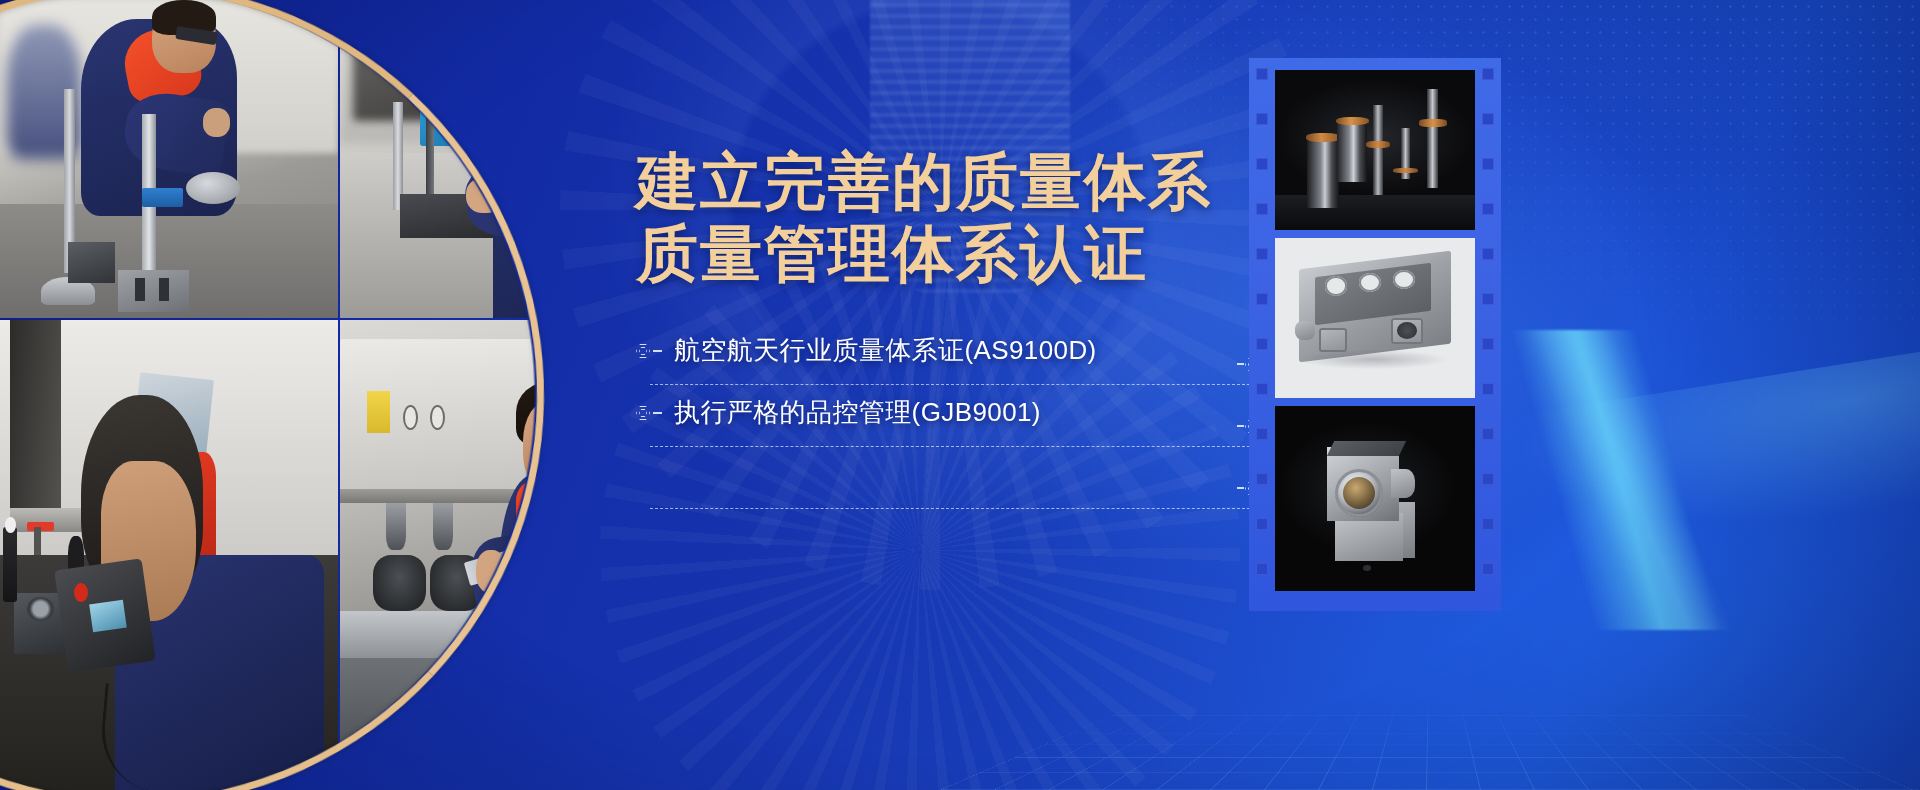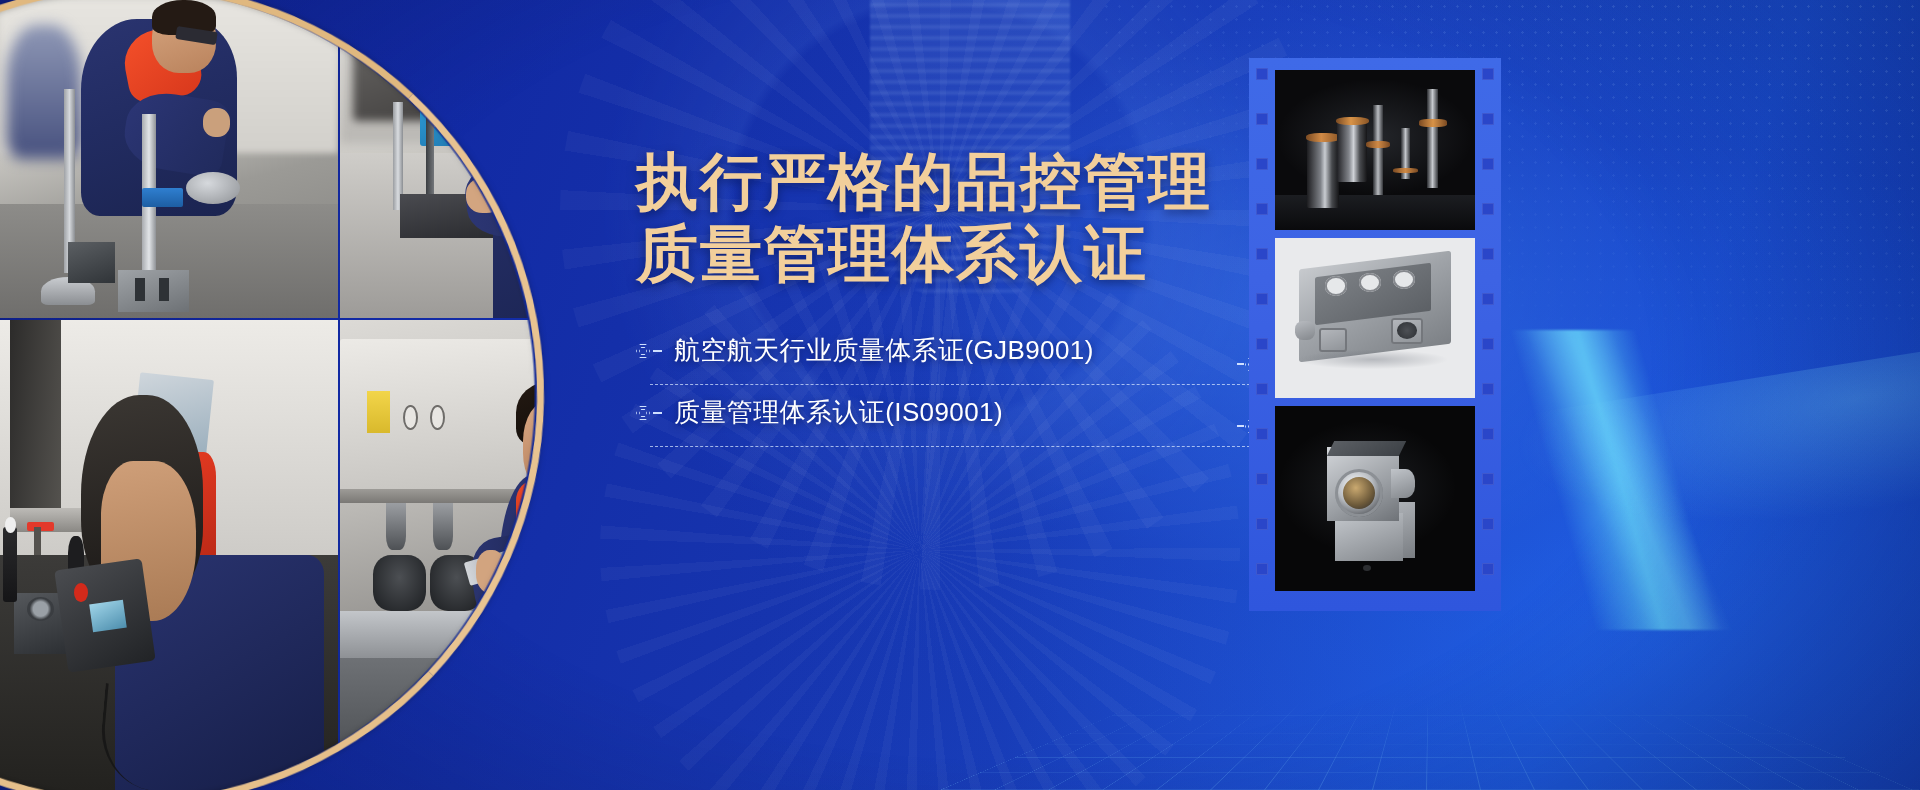--- a/index.html
+++ b/index.html
@@ -413,7 +413,7 @@
 
   <div class="content">
     <div class="headline">
-      <span>执行严格的品控管理</span>
+      <span>建立完善的质量体系</span>
       <span class="l2">质量管理体系认证</span>
     </div>
 

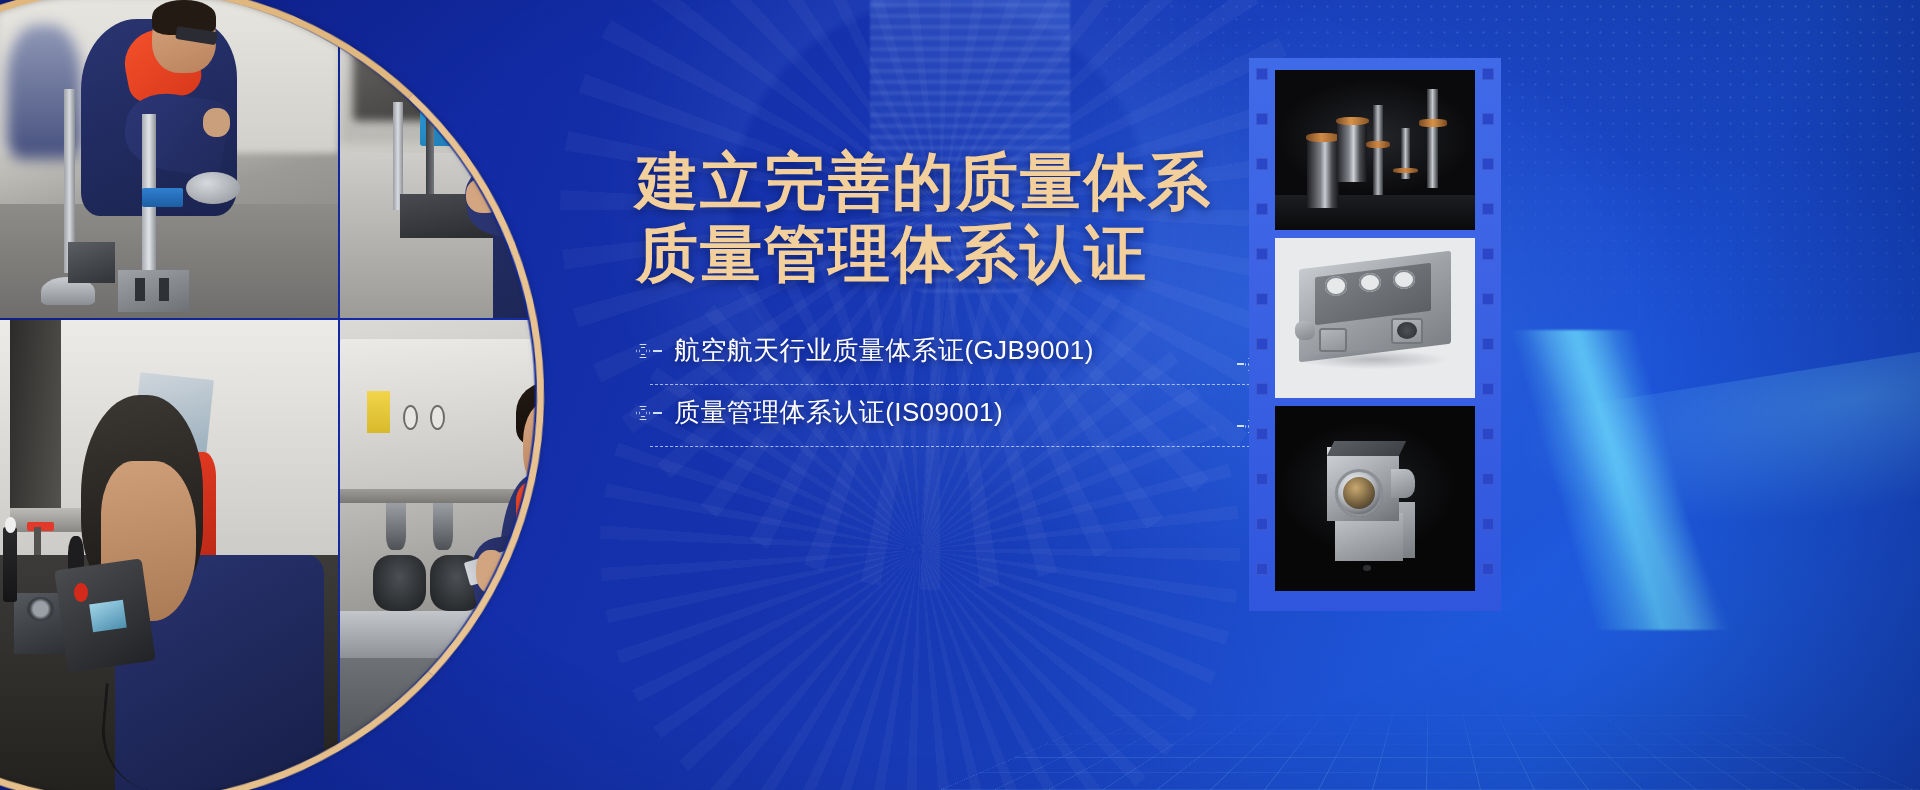--- a/index.html
+++ b/index.html
@@ -419,6 +419,20 @@
 
     <div class="bullets">
 
+      <div class="brow">
+        <div class="brow-top">
+          <span class="hexmark">
+              <span class="hx"></span>
+              <span class="dash"></span>
+            </span>
+          <span class="btext">航空航天行业质量体系证(AS9100D)</span>
+        </div>
+        <span class="bline"></span>
+        <span class="endnode">
+            <span class="hx2"></span>
+            <span class="dot"></span>
+          </span>
+      </div>
 
       <div class="brow">
         <div class="brow-top">

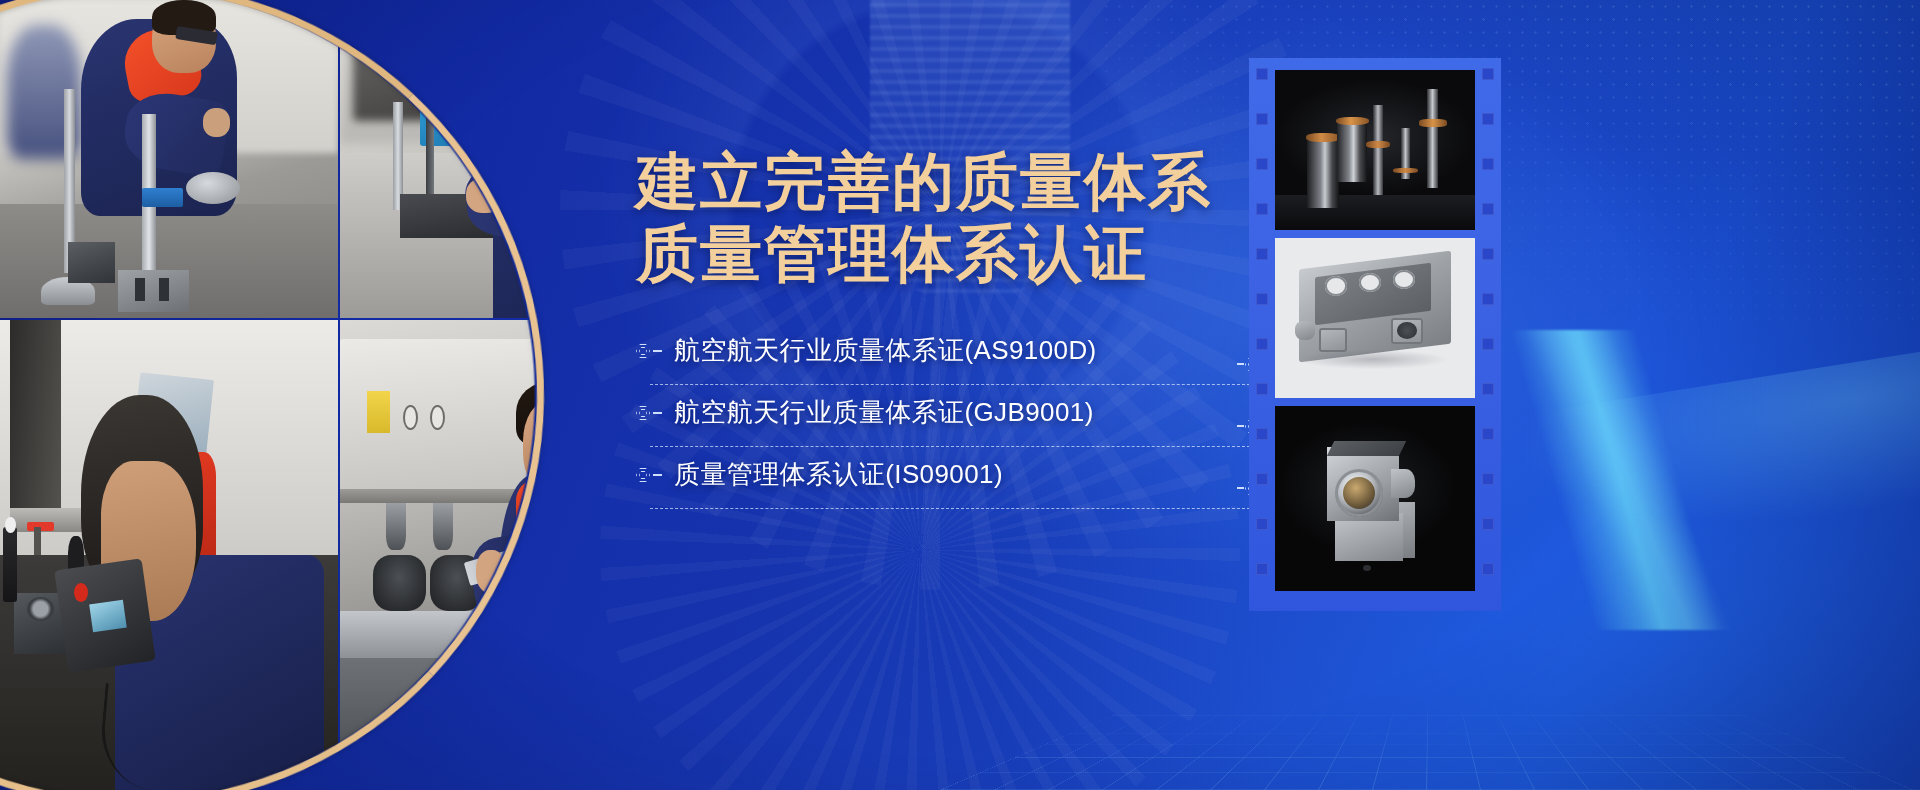--- a/index.html
+++ b/index.html
@@ -440,7 +440,7 @@
               <span class="hx"></span>
               <span class="dash"></span>
             </span>
-          <span class="btext">航空航天行业质量体系证(GJB9001)</span>
+          <span class="btext">执行严格的品控管理(GJB9001)</span>
         </div>
         <span class="bline"></span>
         <span class="endnode">

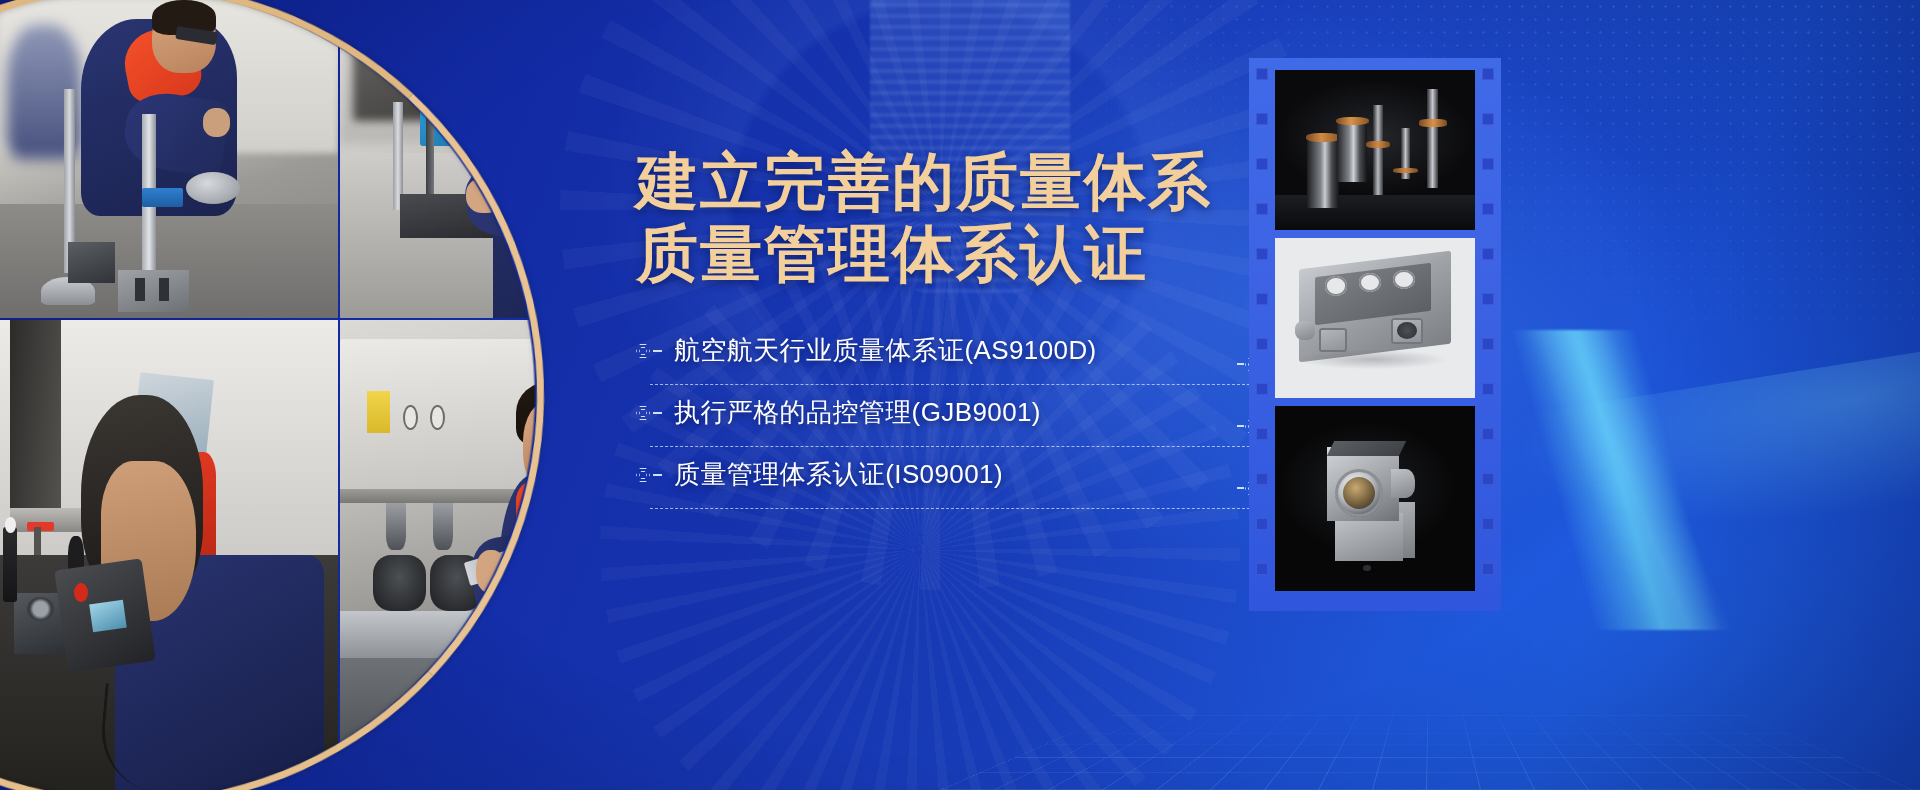--- a/index.html
+++ b/index.html
@@ -450,13 +450,6 @@
       </div>
 
       <div class="brow">
-        <div class="brow-top">
-          <span class="hexmark">
-              <span class="hx"></span>
-              <span class="dash"></span>
-            </span>
-          <span class="btext">质量管理体系认证(IS09001)</span>
-        </div>
         <span class="bline"></span>
         <span class="endnode">
             <span class="hx2"></span>

